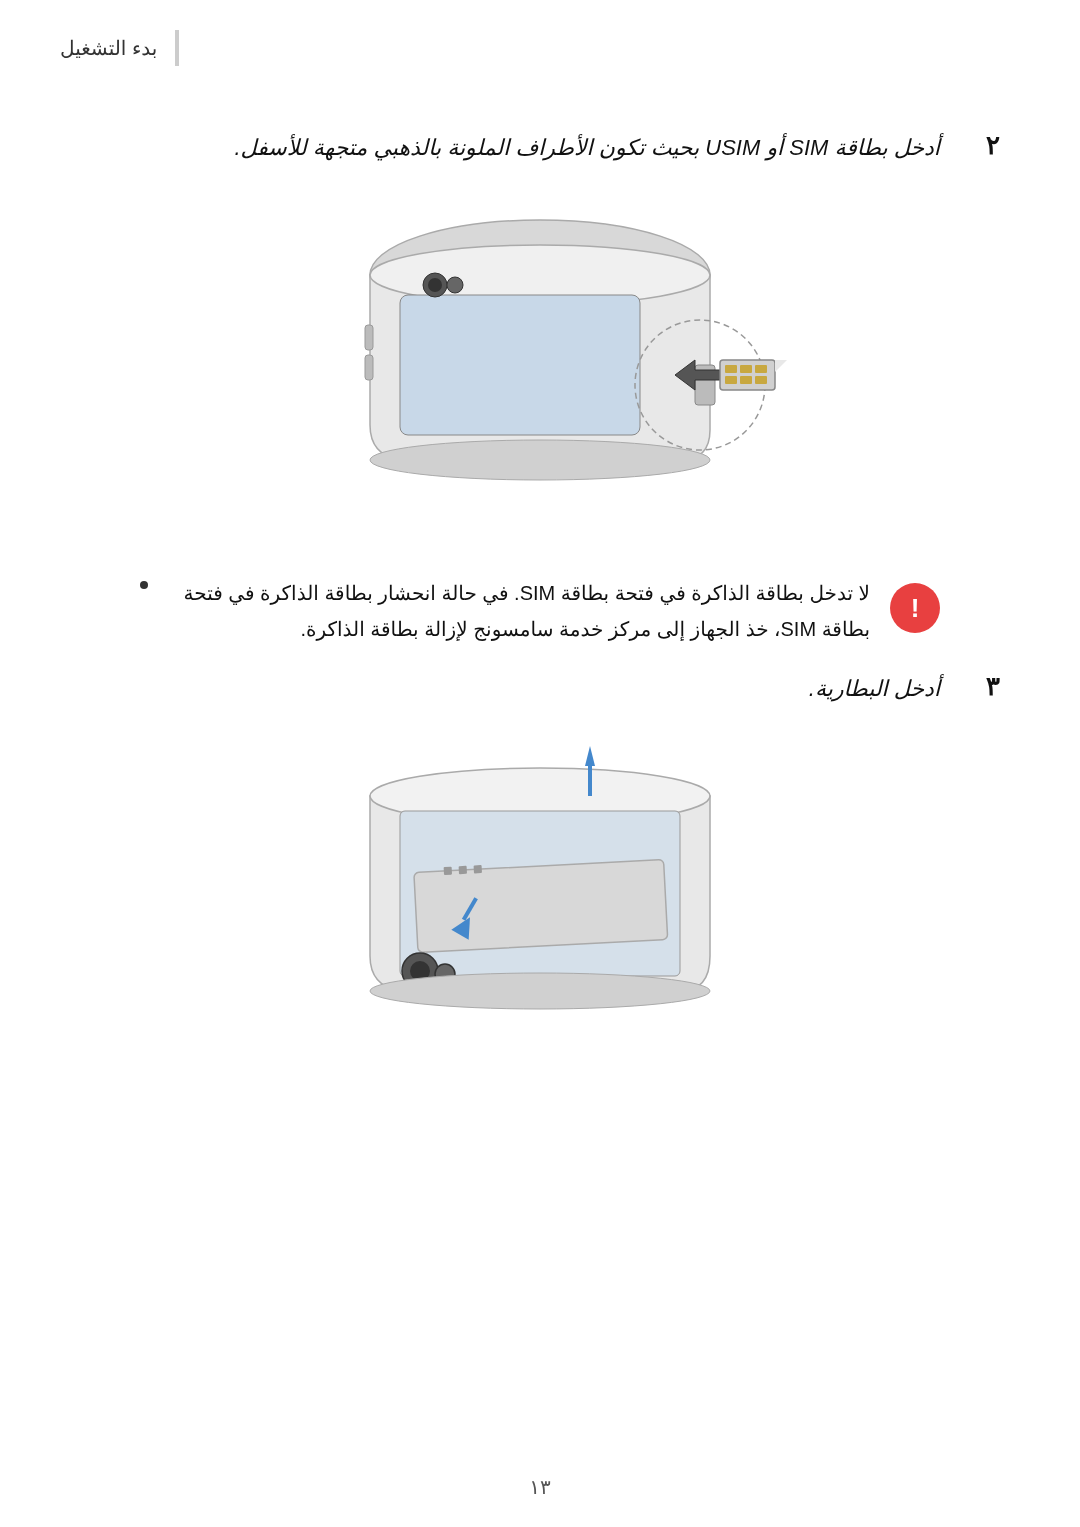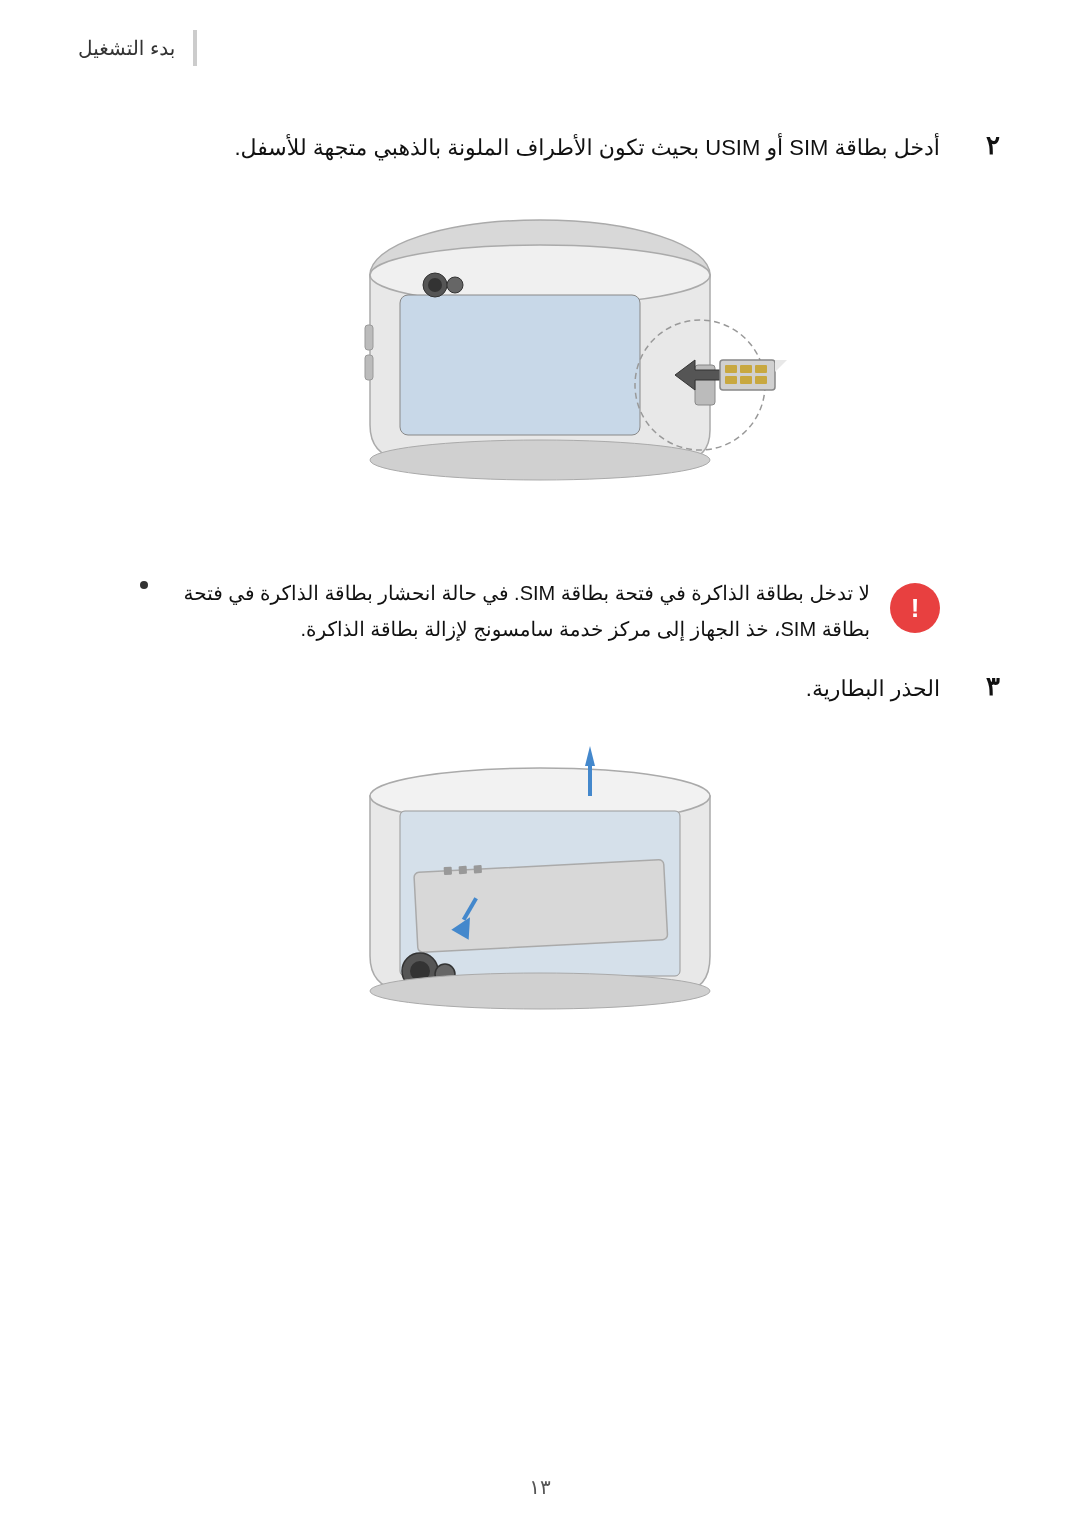--- a/index.html
+++ b/index.html
@@ -25,7 +25,7 @@
     .page-header {
       position: absolute;
       top: 30px;
-      left: 78px;
+      left: 60px;
       display: flex;
       align-items: center;
       gap: 8px;

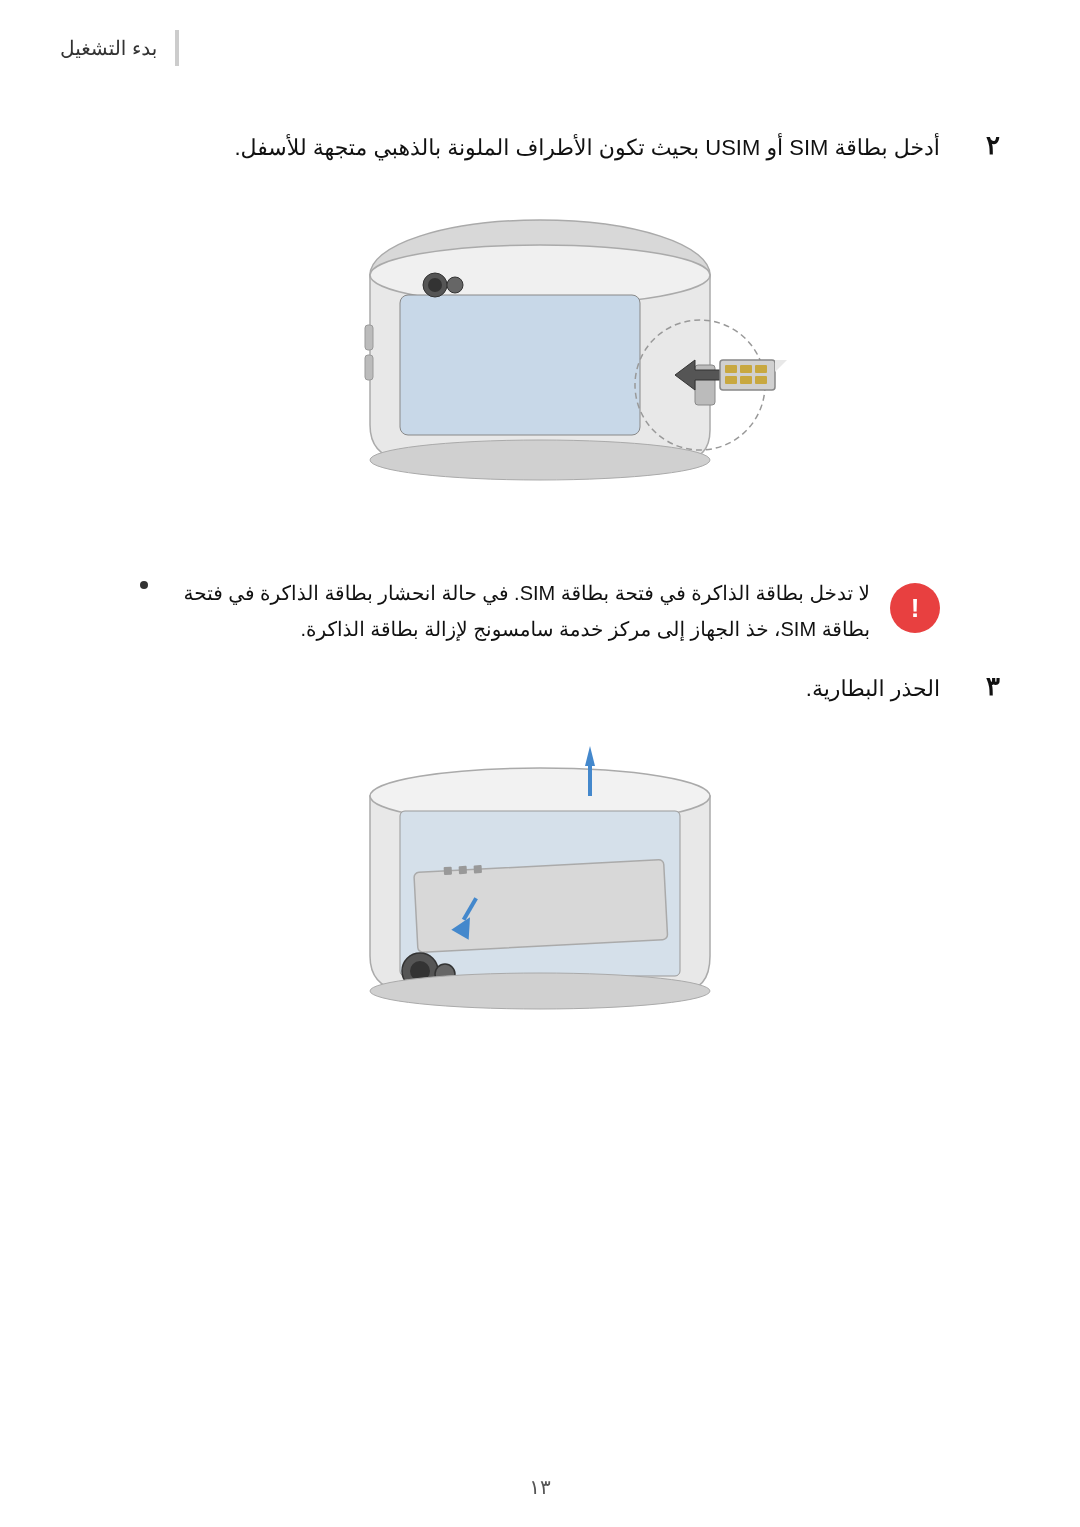--- a/index.html
+++ b/index.html
@@ -68,6 +68,7 @@
       color: #111;
       flex: 1;
       text-align: right;
+      font-style: italic;
     }
 
     

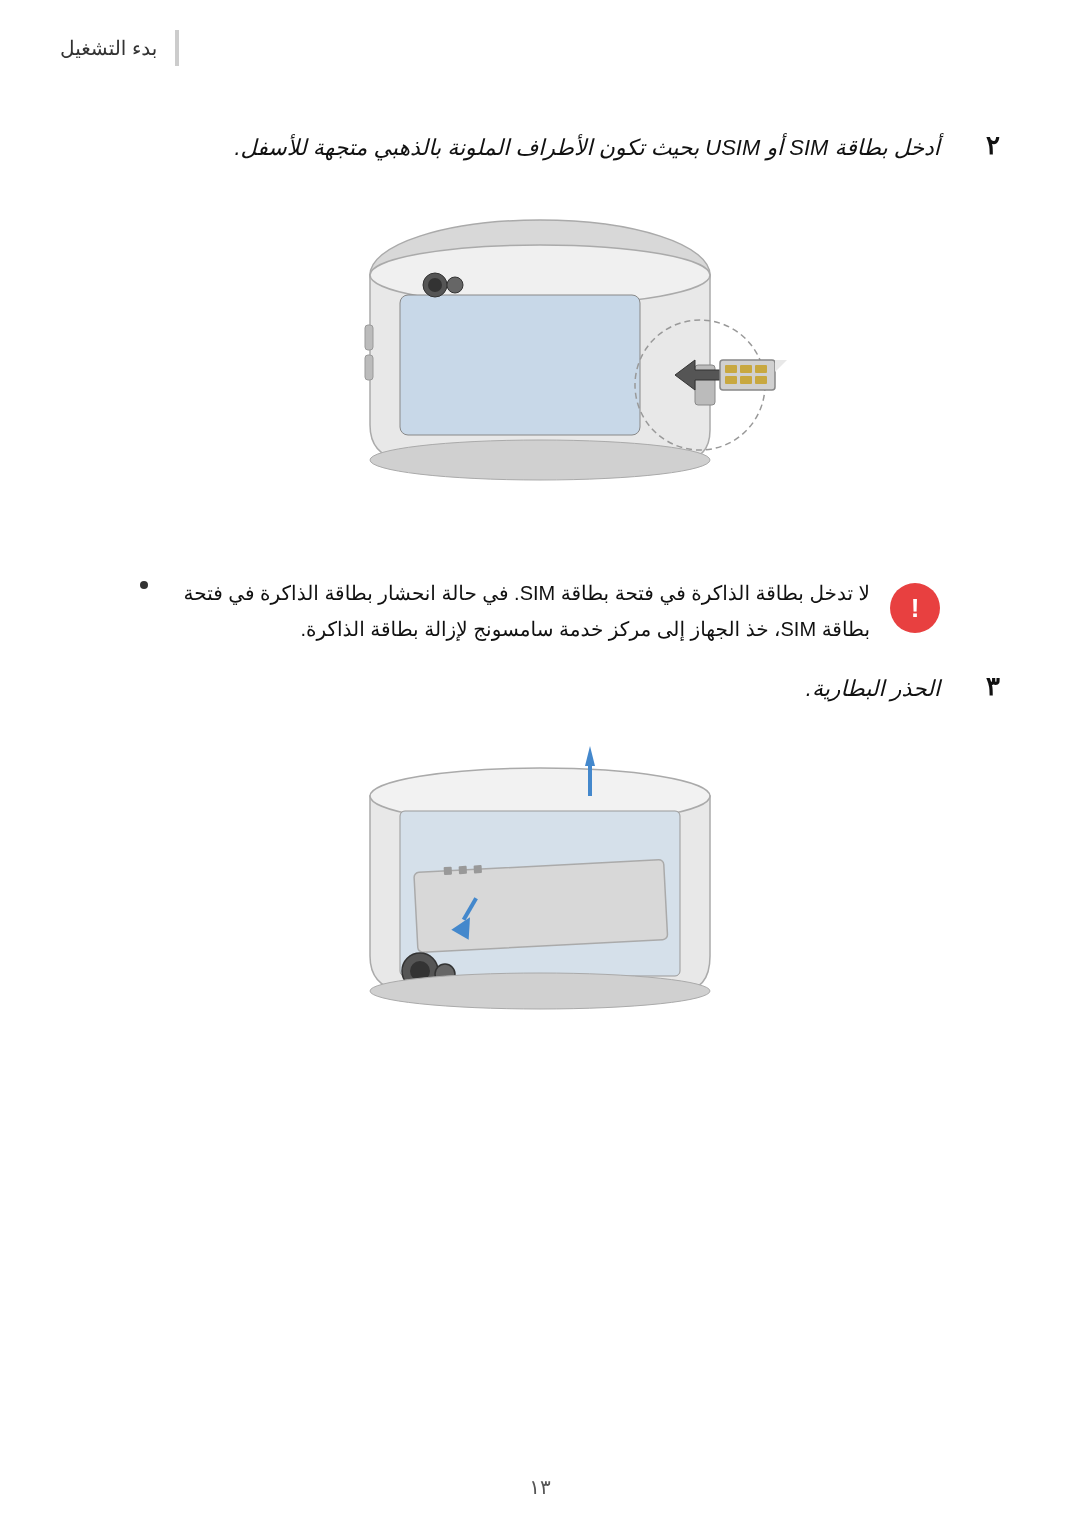--- a/index.html
+++ b/index.html
@@ -232,7 +232,7 @@
   <div style="margin-top: 20px;">
     <div class="step-row">
       <div class="step-number">٣</div>
-      <div class="step-text">الحذر البطارية.</div>
+      <div class="step-text">أدخل البطارية.</div>
     </div>
   </div>
 

